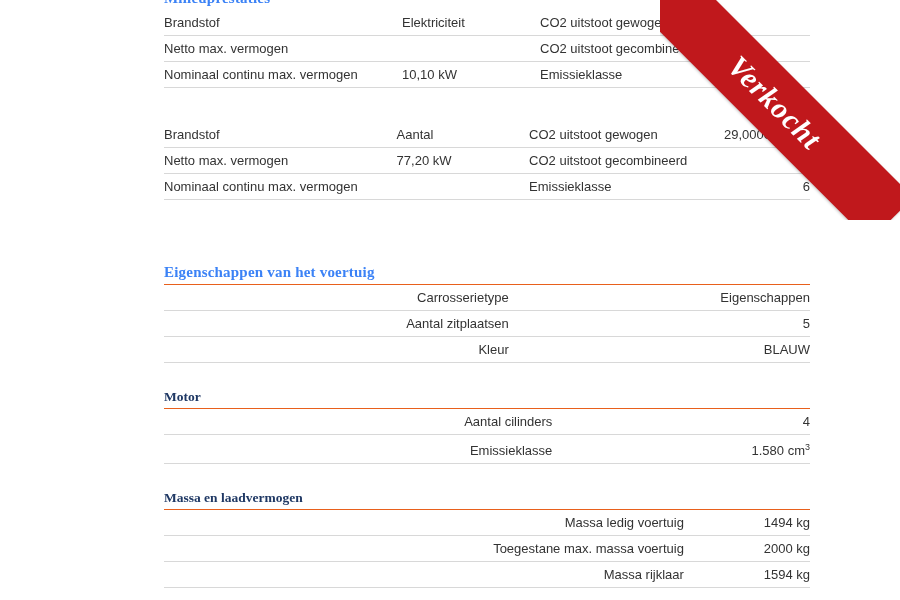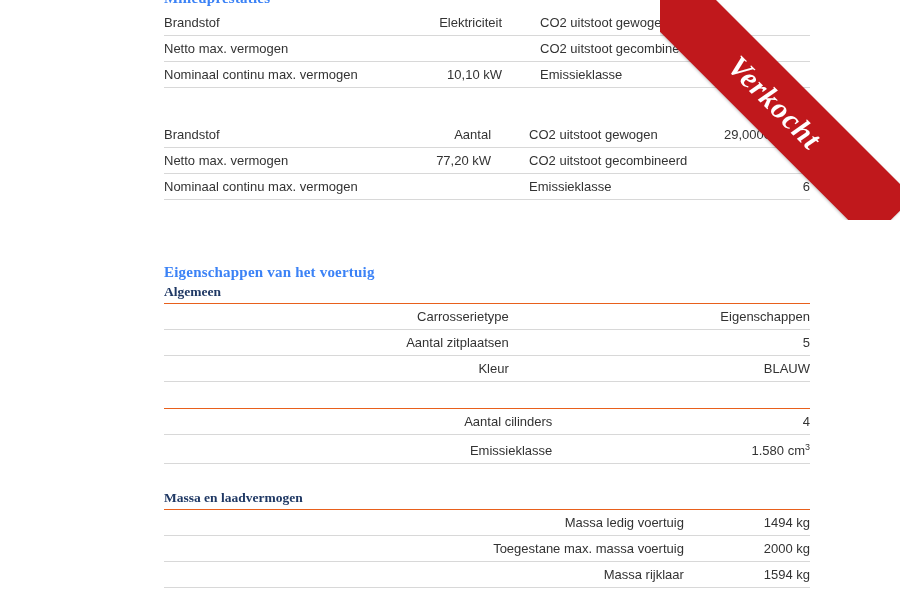--- a/index.html
+++ b/index.html
@@ -77,7 +77,7 @@
 
   
   .c-lbl-a { width: 238px; text-align: left; }
-  .c-val-a { width: 100px; text-align: right; padding-right: 38px !important; }
+  .c-val-a { width: 100px; text-align: left; padding-right: 38px !important; }
   .c-lbl-b { width: 200px; text-align: left; }
   .c-val-b { text-align: right; }
 

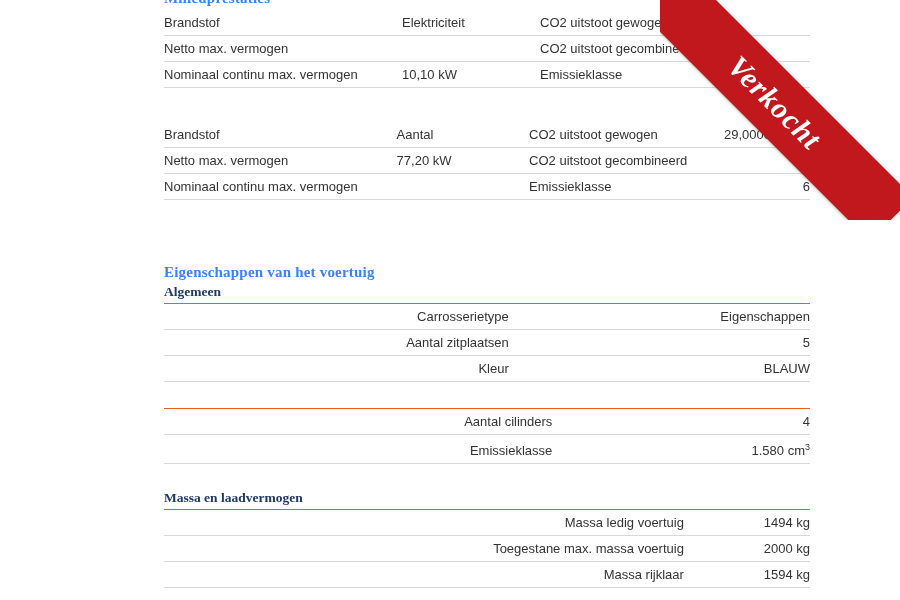--- a/index.html
+++ b/index.html
@@ -186,7 +186,6 @@
 
     <h2 class="section-title">Eigenschappen van het voertuig</h2>
 
-    <h3 class="sub-title">Algemeen</h3>
     <hr class="rule-orange">
 
     <table class="t">

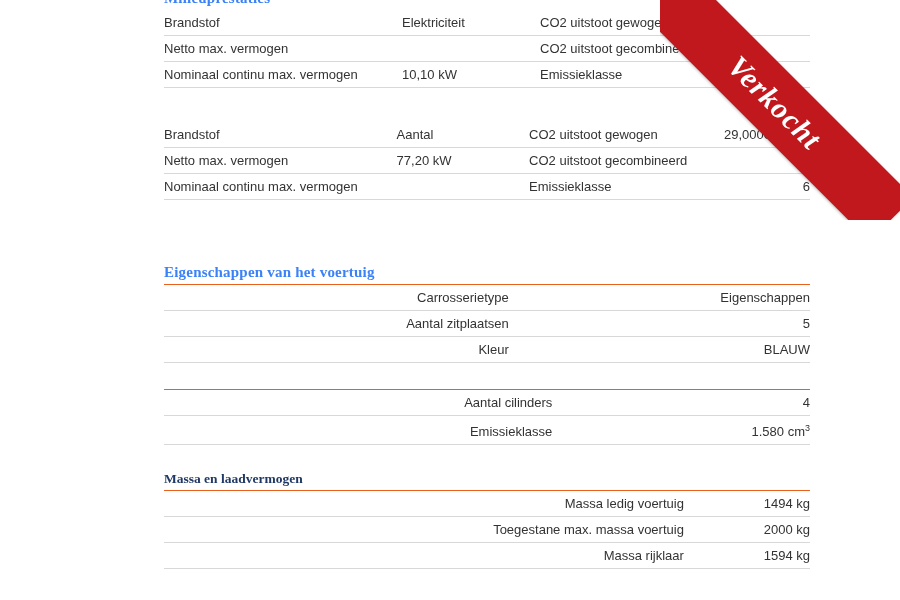--- a/index.html
+++ b/index.html
@@ -207,6 +207,7 @@
 
     <div class="gap-md"></div>
 
+    <h3 class="sub-title">Motor</h3>
     <hr class="rule-orange">
 
     <table class="t">

